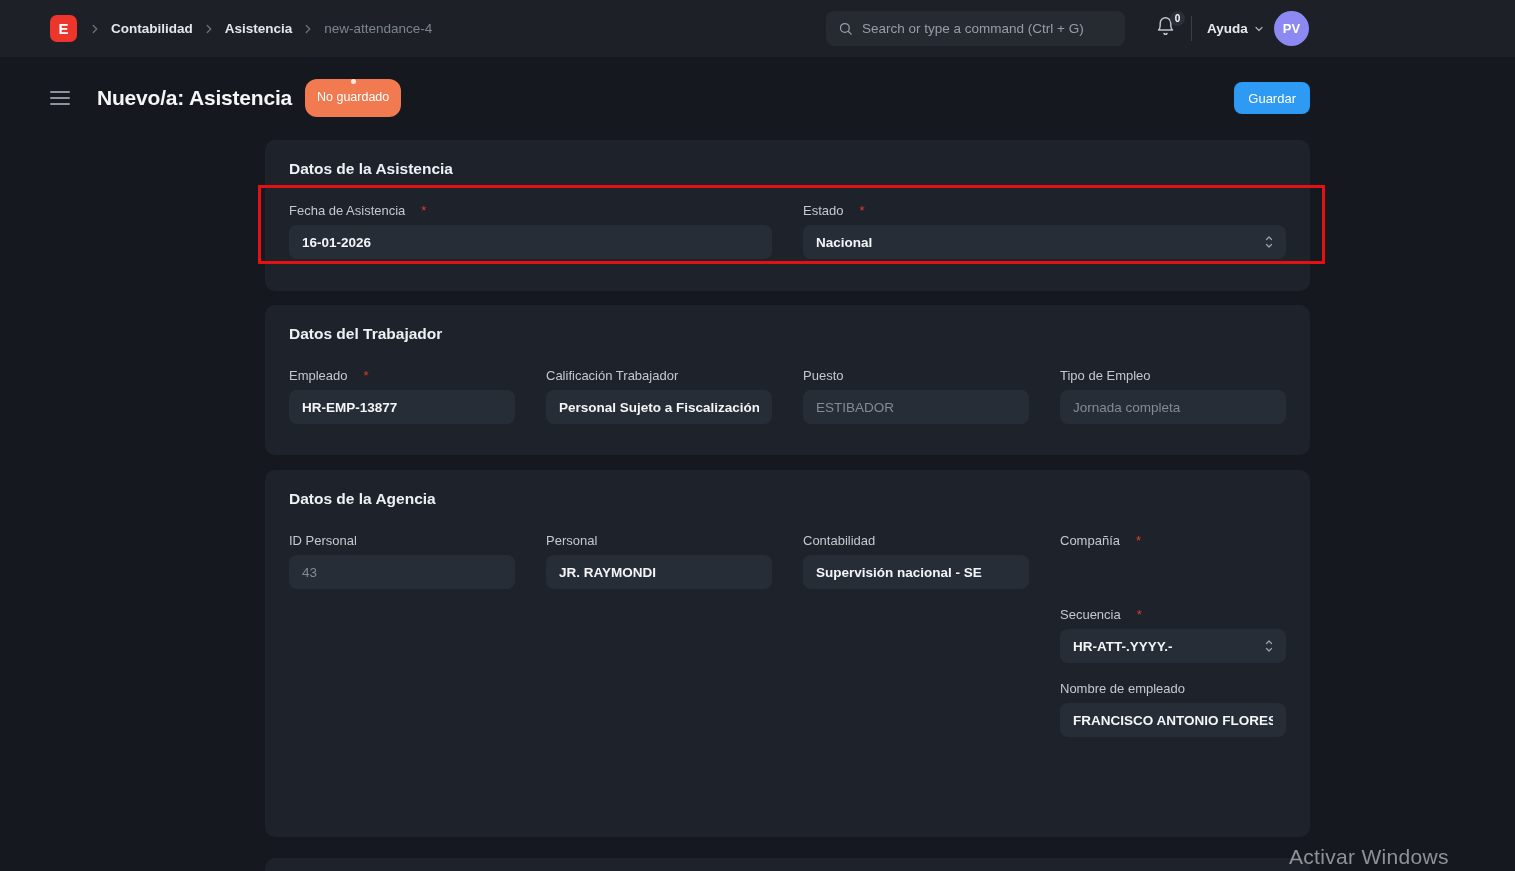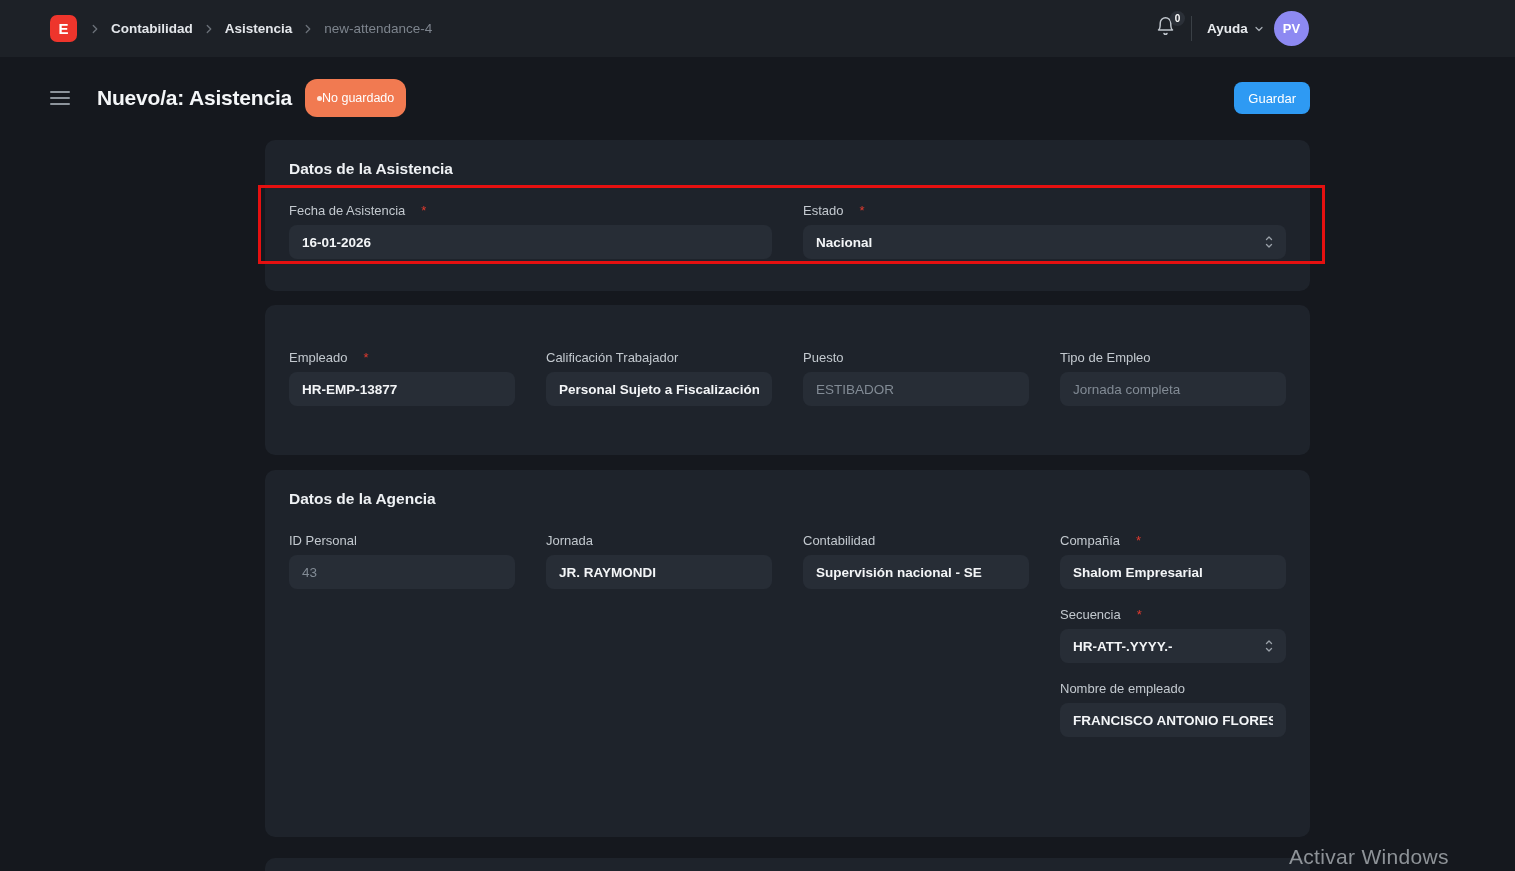--- a/index.html
+++ b/index.html
@@ -141,6 +141,13 @@
     <span class="crumb muted">new-attendance-4</span>
   </div>
 
+  <div class="search-box">
+    <svg width="15" height="15" viewBox="0 0 24 24" fill="none" stroke="#969ea7" stroke-width="2" stroke-linecap="round">
+        <circle cx="11" cy="11" r="7"></circle>
+        <path d="M21 21l-4.3-4.3"></path>
+      </svg>
+    <input type="text" placeholder="Search or type a command (Ctrl + G)" style="">
+  </div>
 
   <div class="bell-wrap">
     <svg width="21" height="21" viewBox="0 0 24 24" fill="none" stroke="#c0c6cd" stroke-width="1.7" stroke-linecap="round" stroke-linejoin="round">

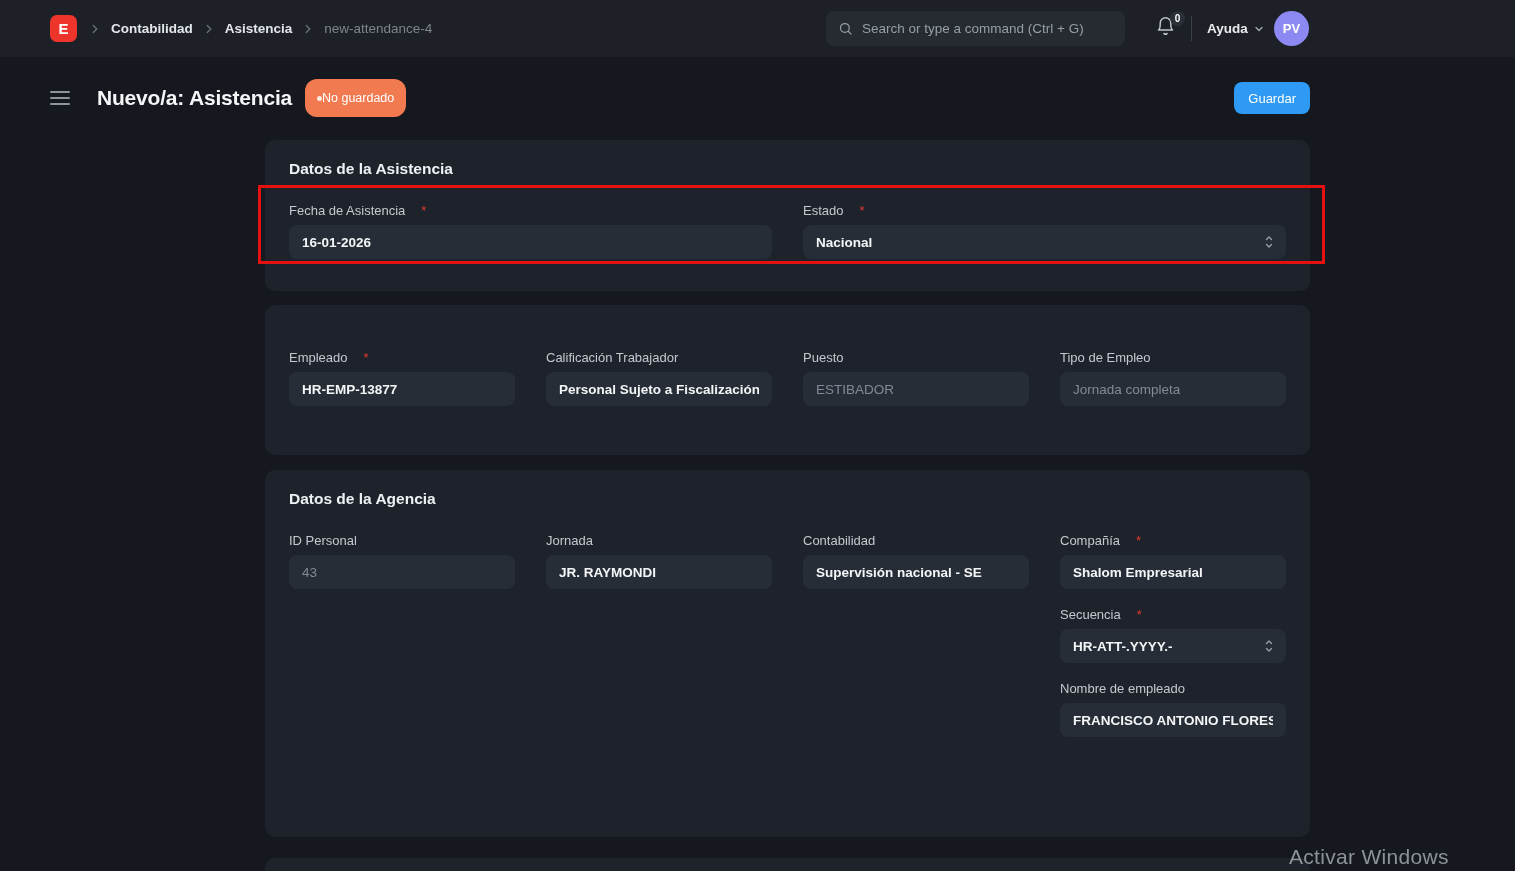--- a/index.html
+++ b/index.html
@@ -59,7 +59,7 @@
   .status-badge {
     margin-left:13px; height:38px; padding:0 12px; border-radius:12px;
     background:#f17a51; color:#fff; font-size:12.5px; font-weight:500;
-    display:flex; align-items:center; 
+    display:flex; align-items:center; gap:6px;flex-direction:column;
   }
   .status-badge .dot { width:5px; height:5px; border-radius:50%; background:#ffe9e0; }
   .save-btn {

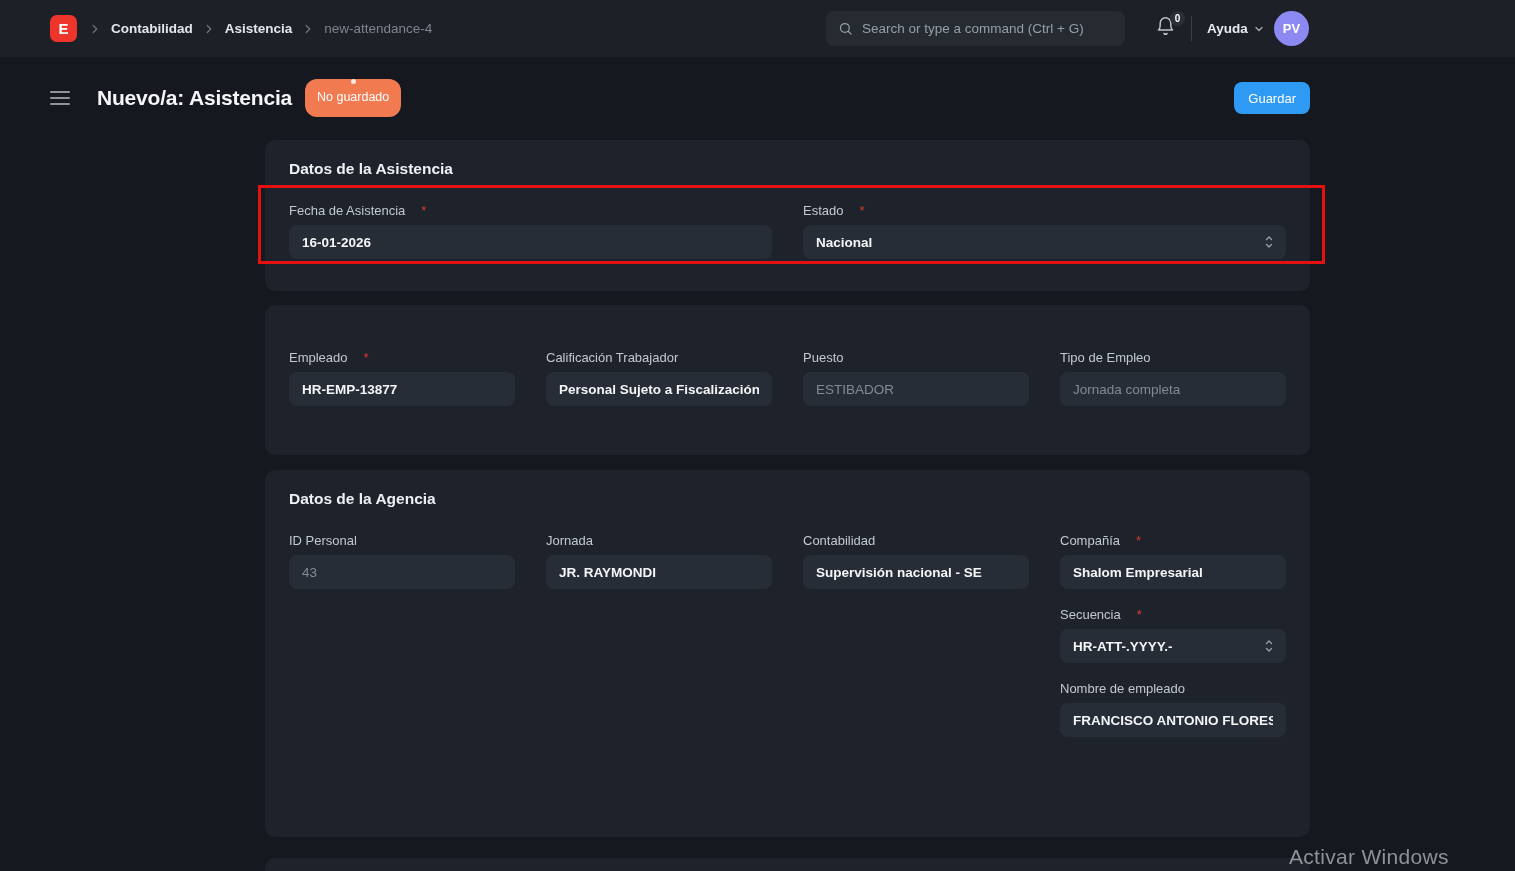--- a/index.html
+++ b/index.html
@@ -212,6 +212,7 @@
 </div>
 
 <div class="card card2">
+  <div class="section-title">Datos del Trabajador</div>
   <div class="fields-grid">
     <div class="field">
       <div class="label">

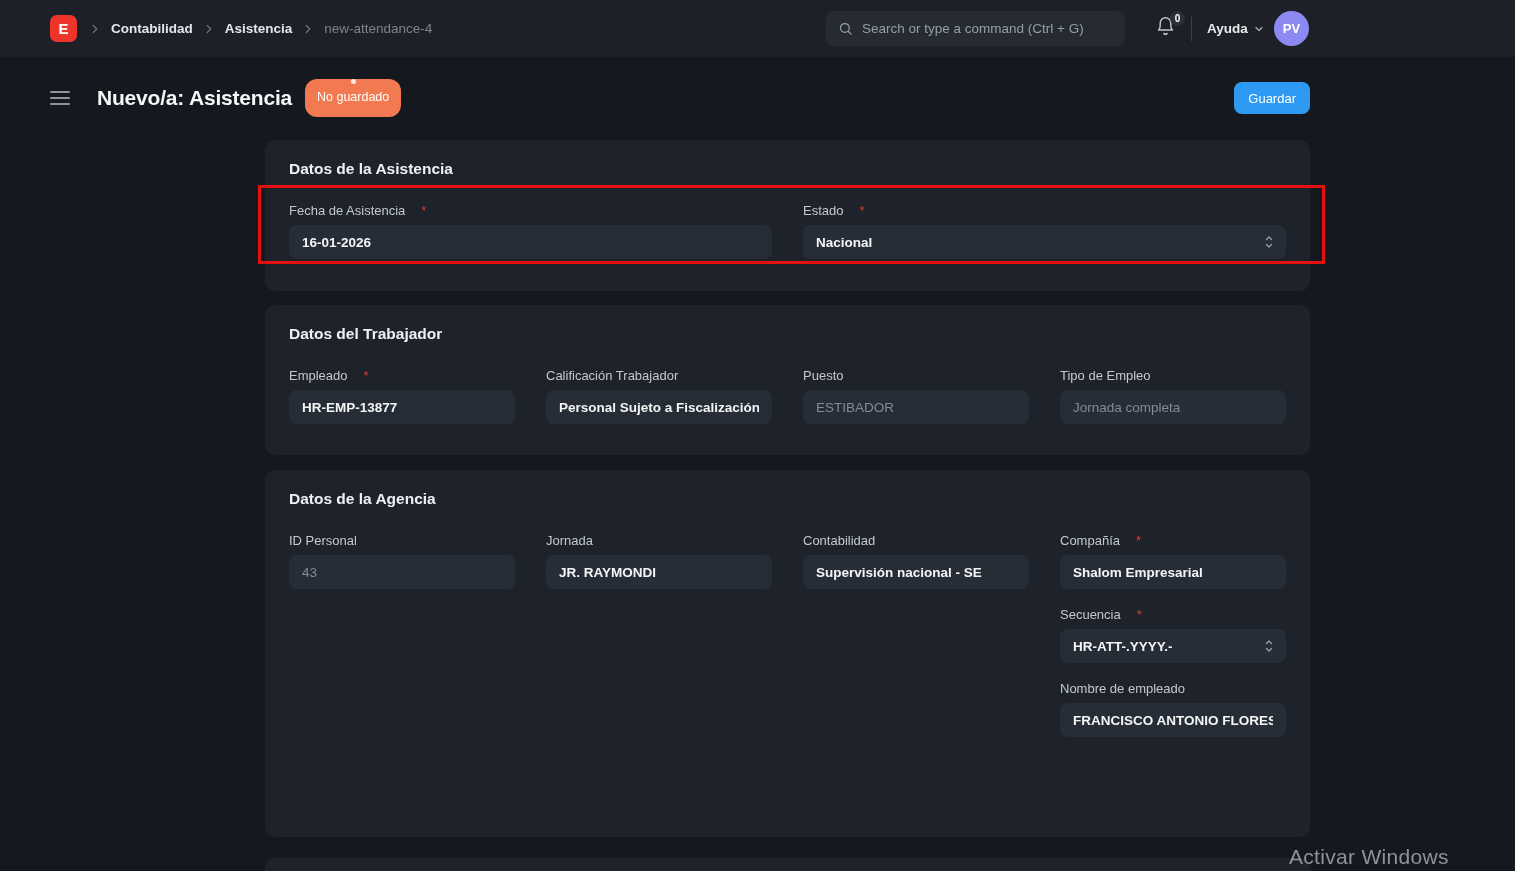--- a/index.html
+++ b/index.html
@@ -253,7 +253,7 @@
     </div>
     <div class="field">
       <div class="label">
-        <span>Jornada</span>
+        <span>Personal</span>
       </div>
       <input class="control" value="JR. RAYMONDI" style="">
     </div>

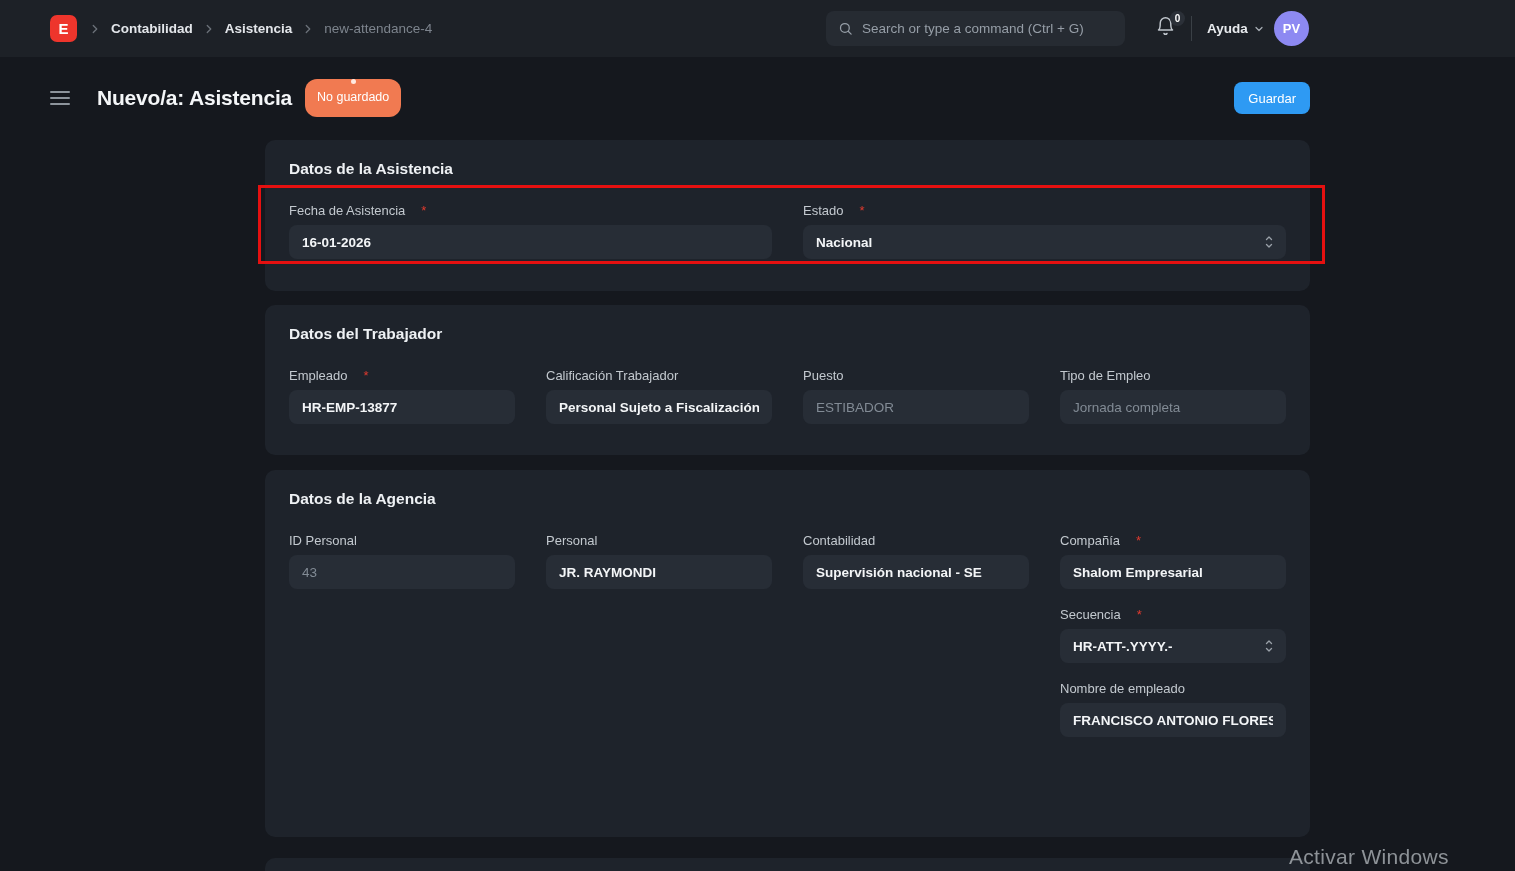--- a/index.html
+++ b/index.html
@@ -268,7 +268,6 @@
         <span>Compañía</span>
         <span class="req">*</span>
       </div>
-      <input class="control" value="Shalom Empresarial" style="">
     </div>
 
     <div class="field col4">

